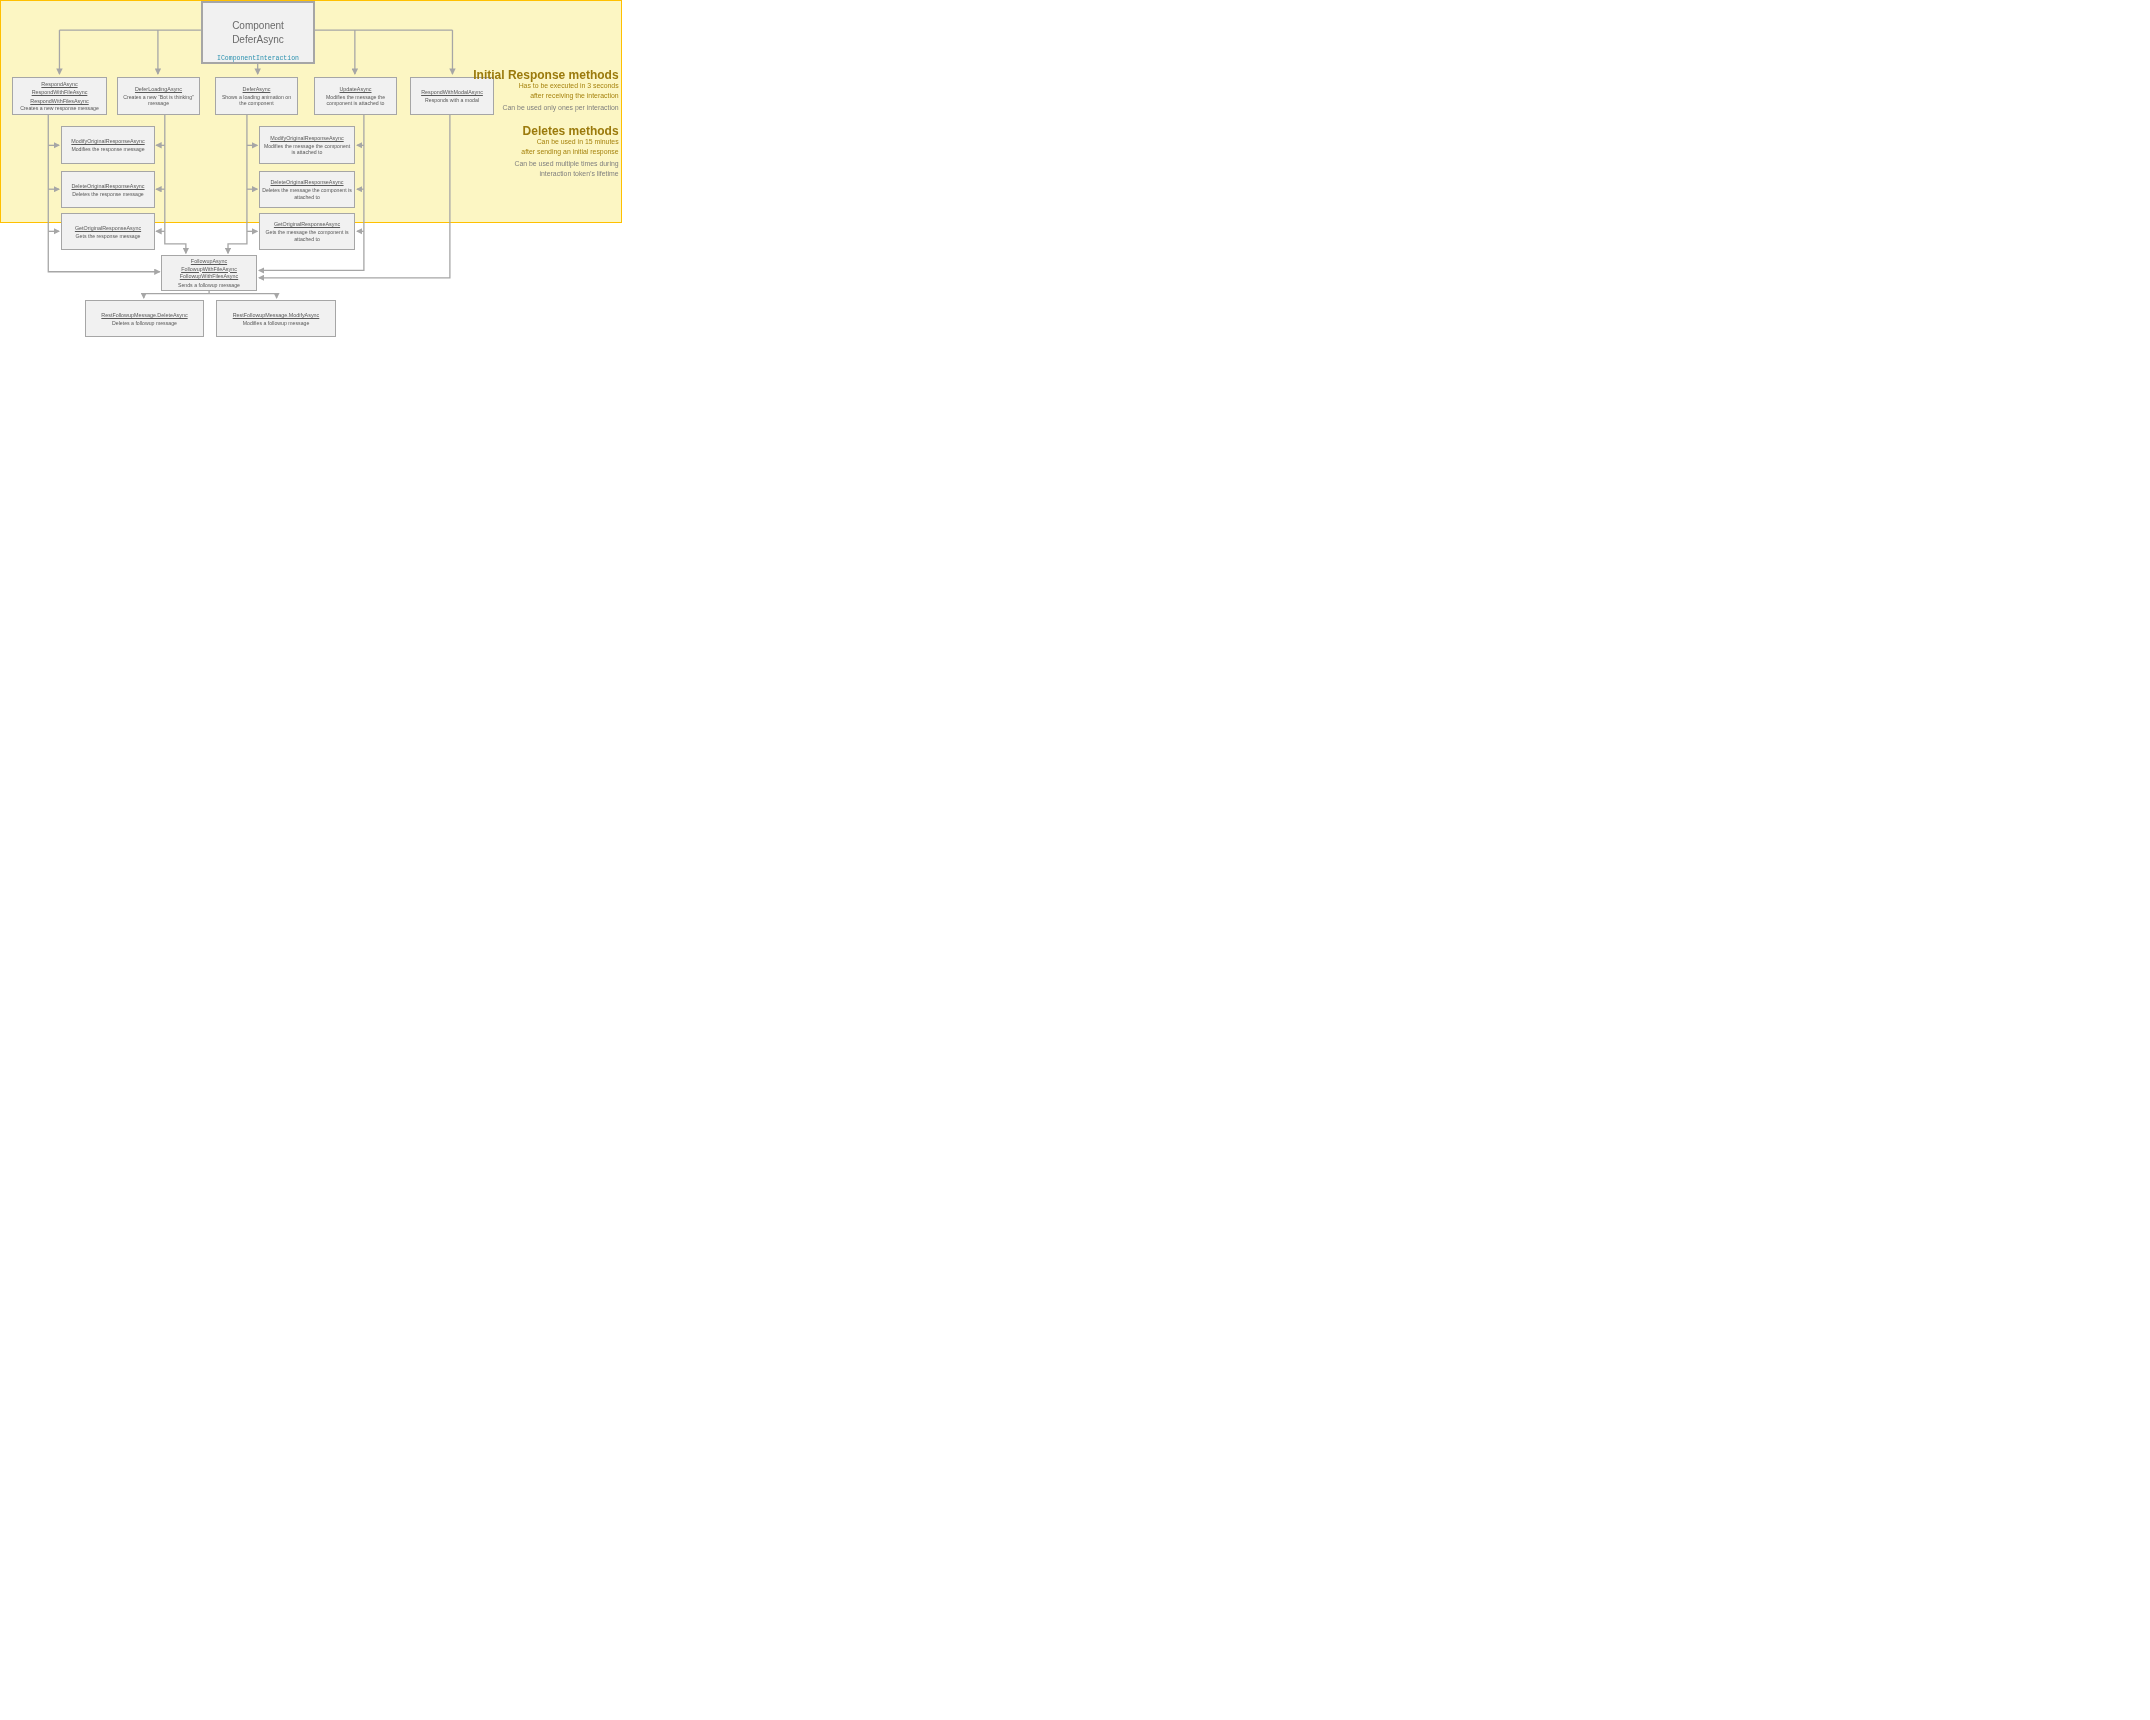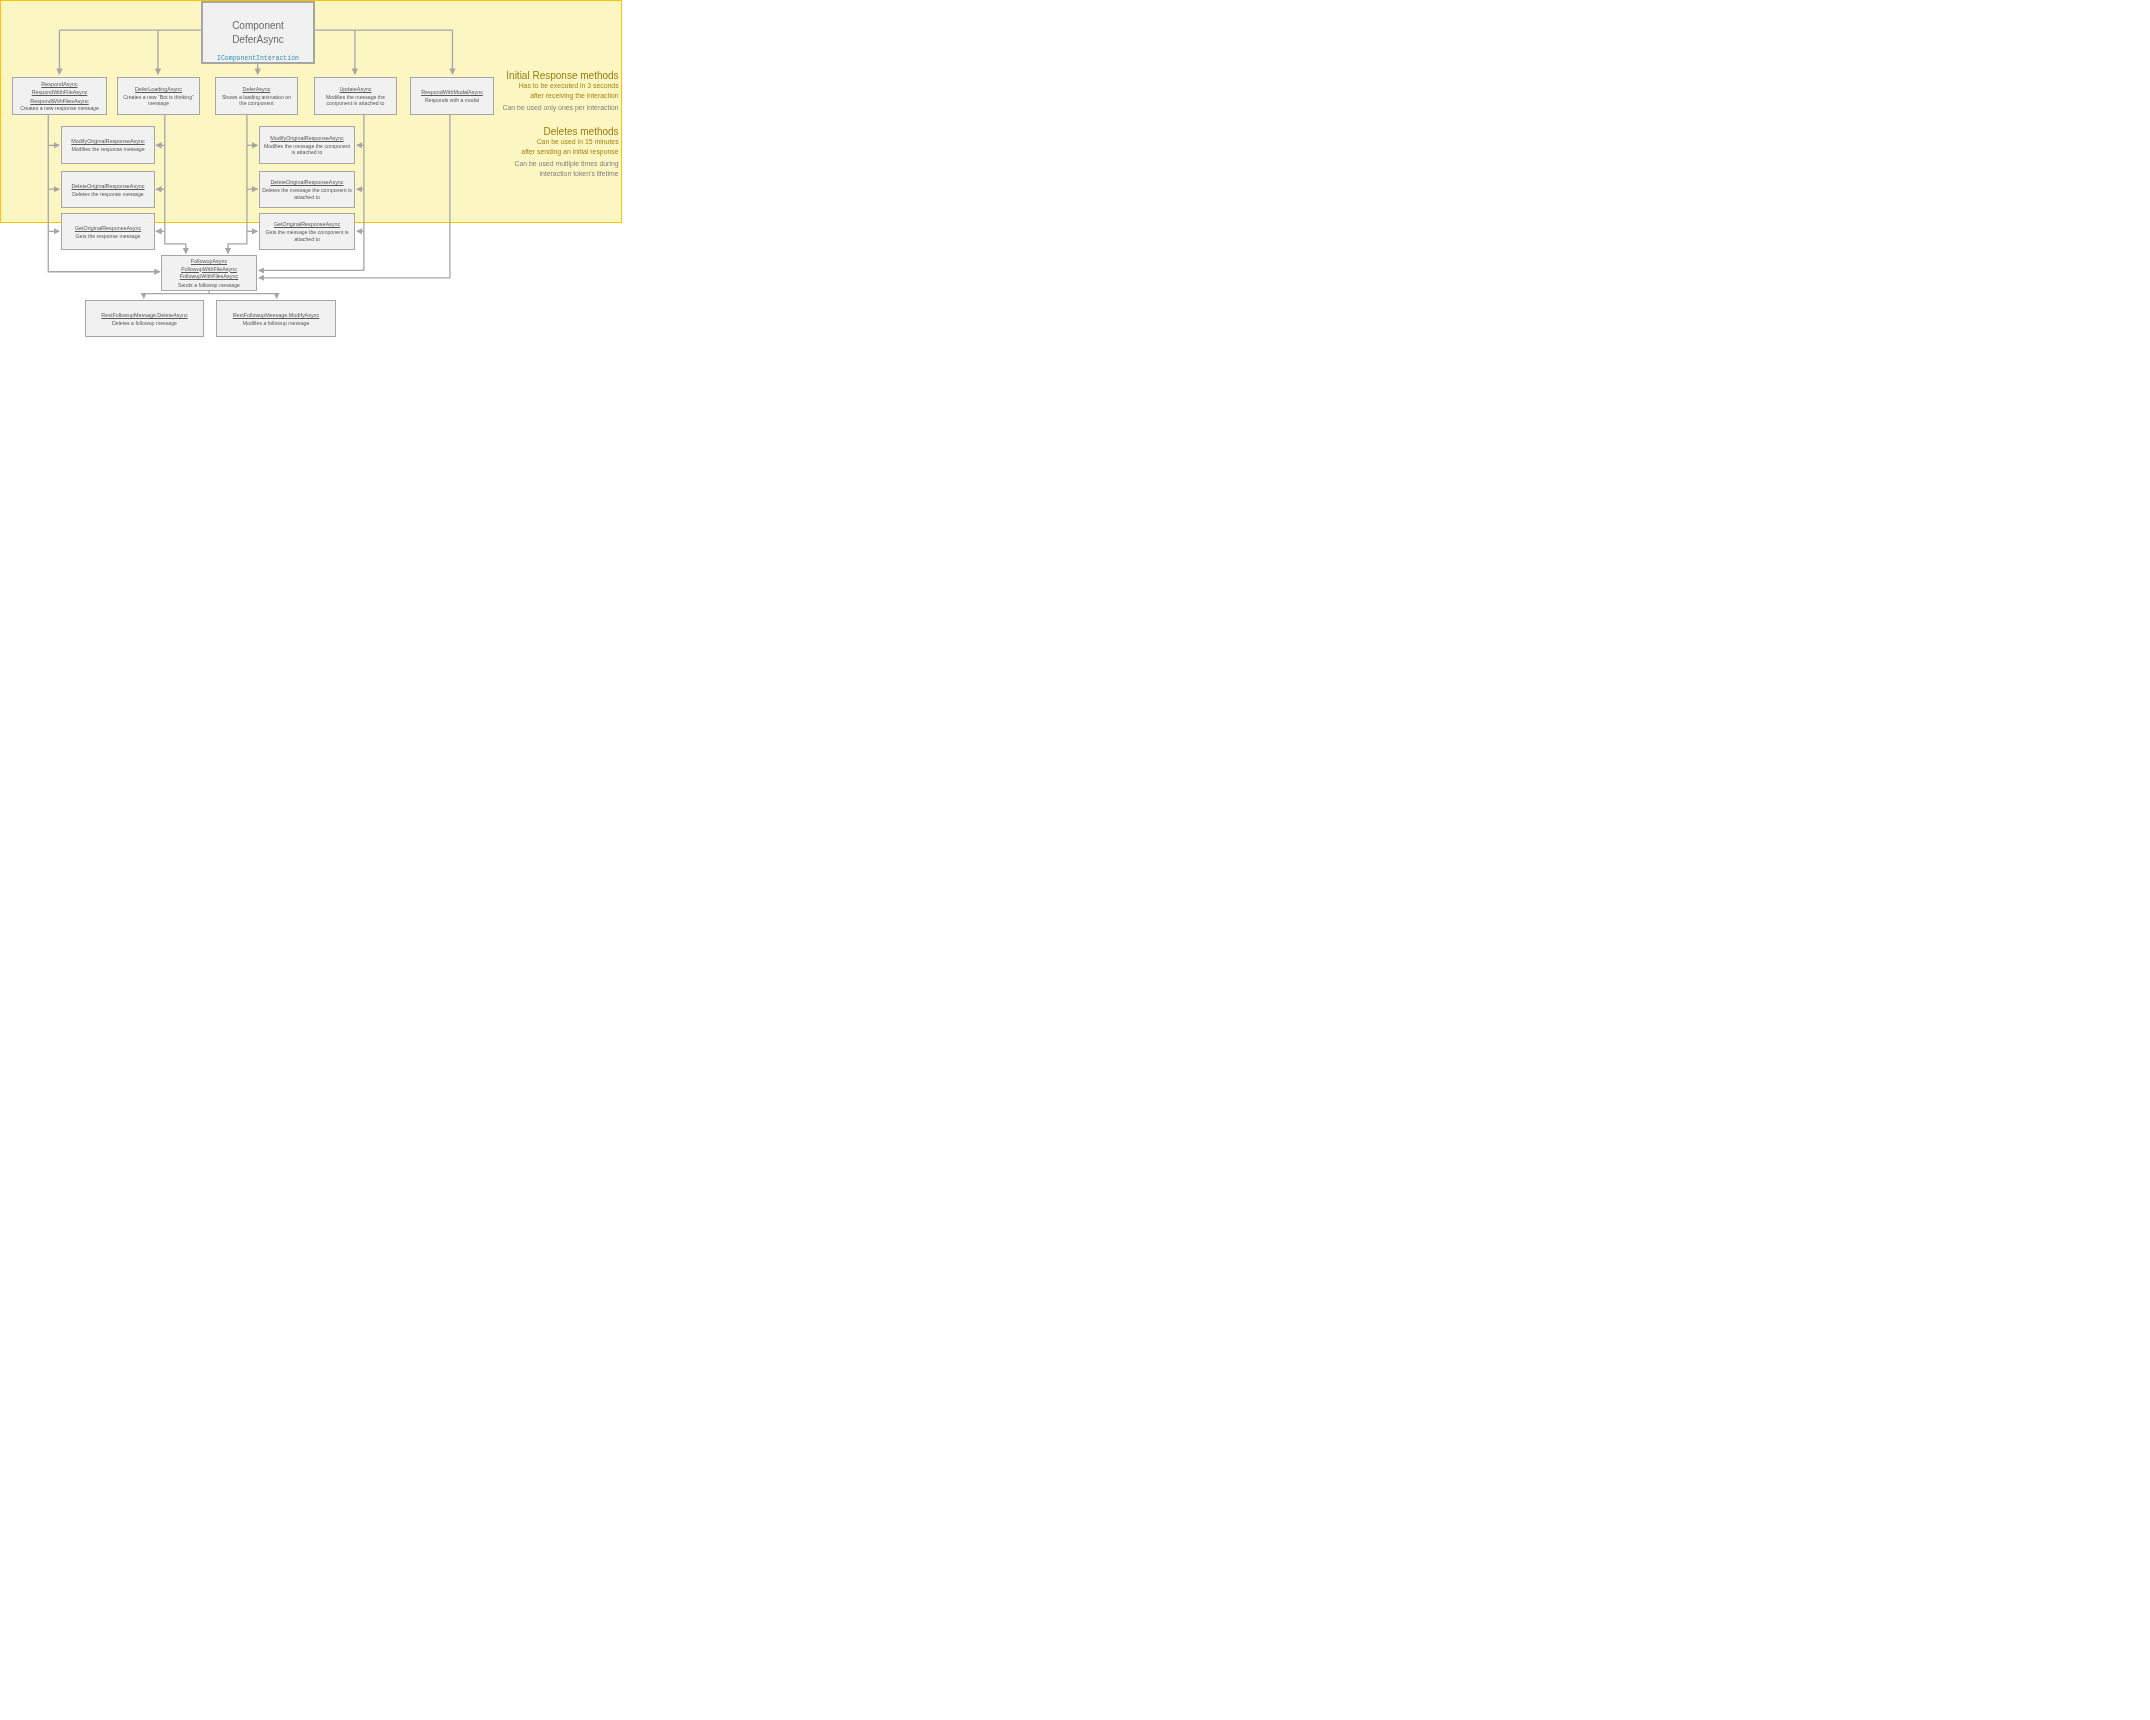--- a/index.html
+++ b/index.html
@@ -39,7 +39,7 @@
   }
   
   .note-block { position:absolute; right:3.4px; z-index:4; text-align:right; }
-  .note-title { font-size:10px; font-weight:normal; color:#9B7A0C; line-height:11.2px; }
+  .note-title { font-size:12px; font-weight:bold; color:#9B7A0C; line-height:11.2px; }
   .note-line { font-size:6.9px; line-height:10px; }
   .note-gold { color:#A6830F; }
   .note-gray { color:#7F7F7F; }

